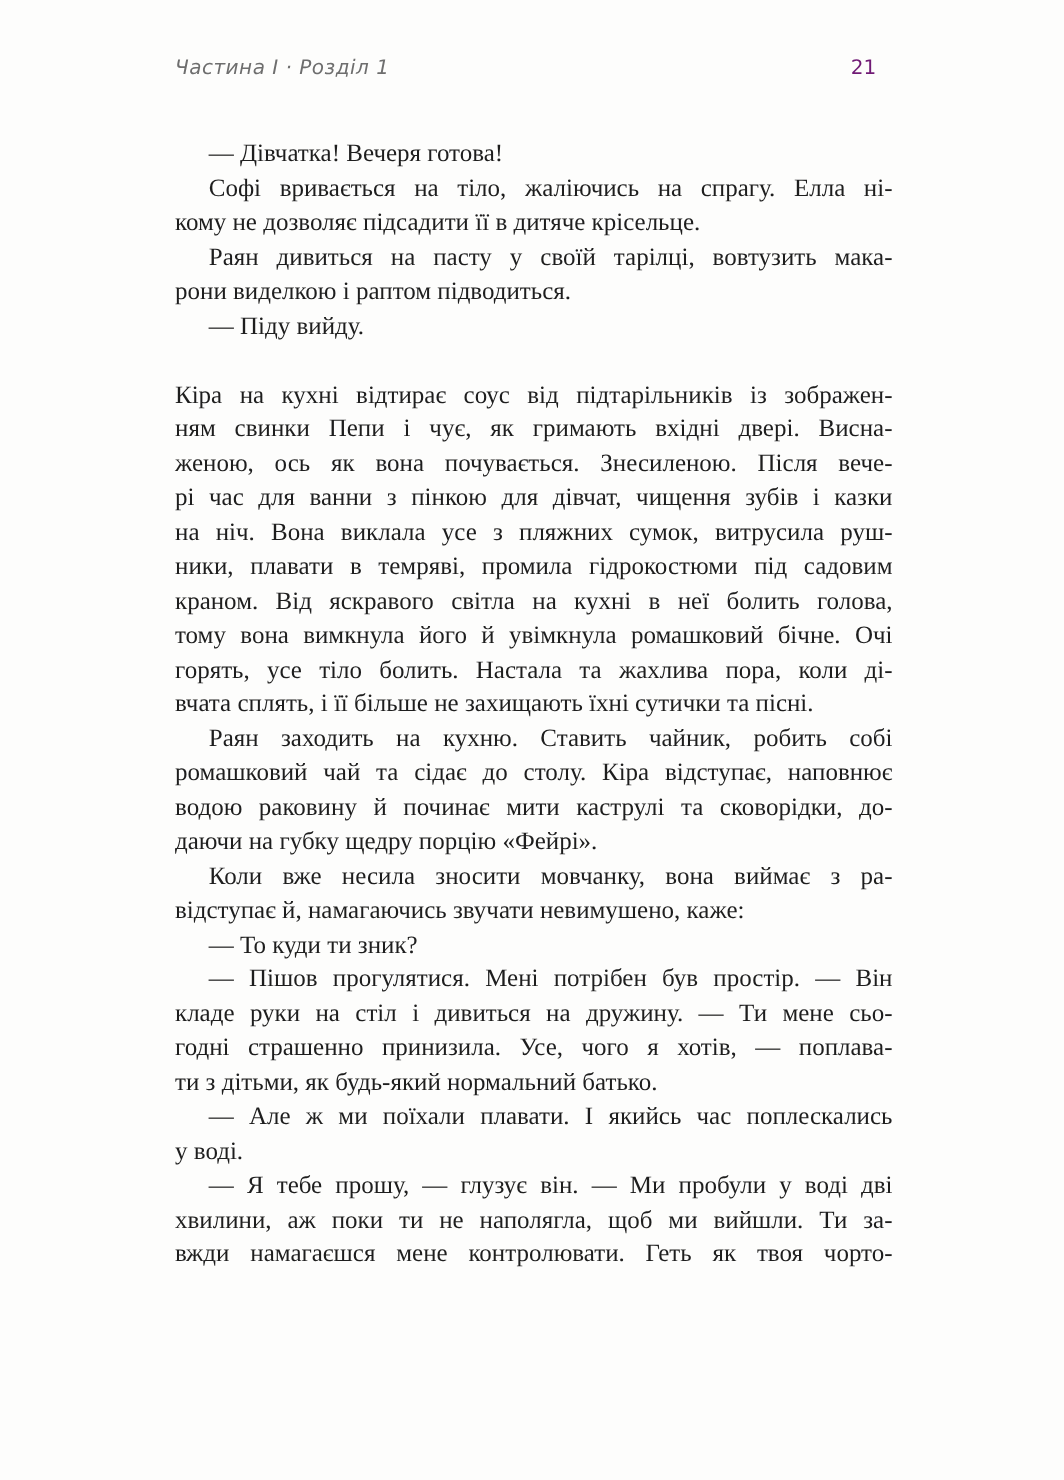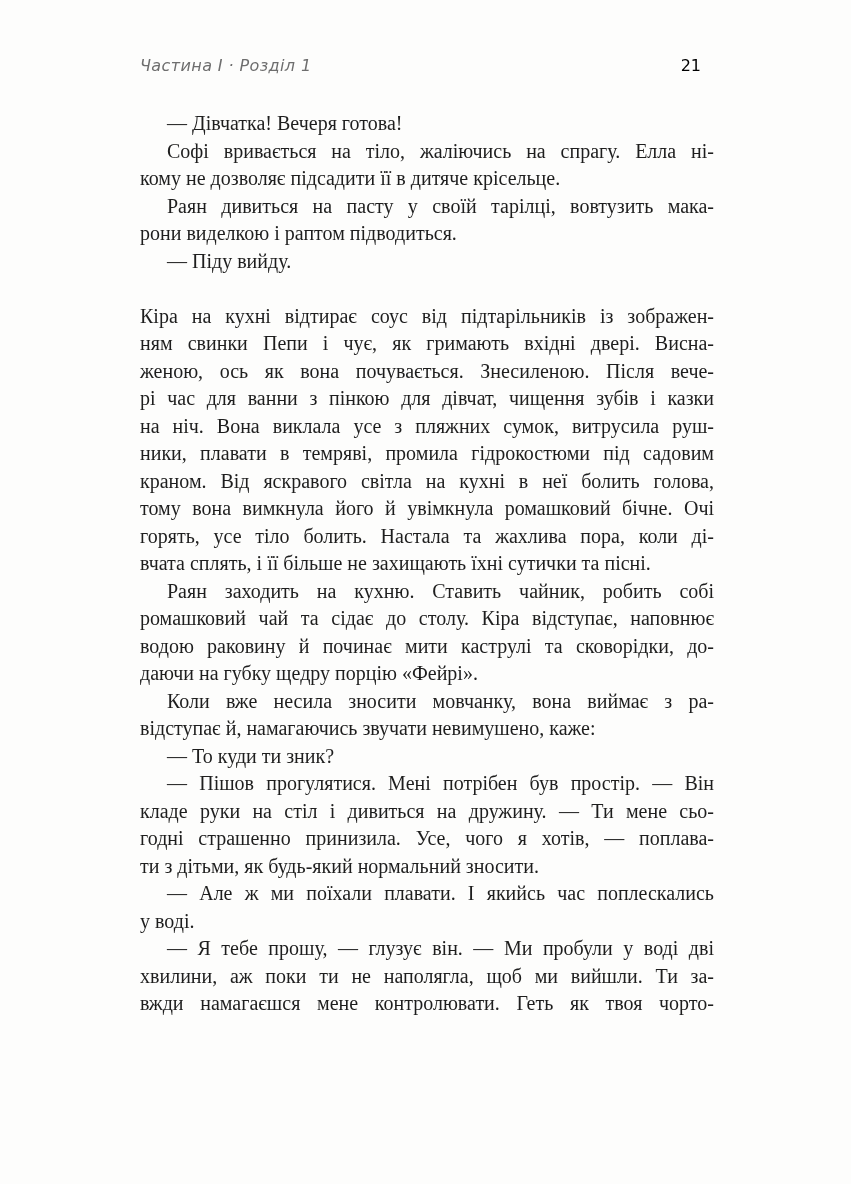--- a/index.html
+++ b/index.html
@@ -20,7 +20,7 @@
   
   .running-head {
     position: absolute;
-    top: 56px;
+    top: 44px;
     left: 140px;
     width: 574px;
     display: flex;

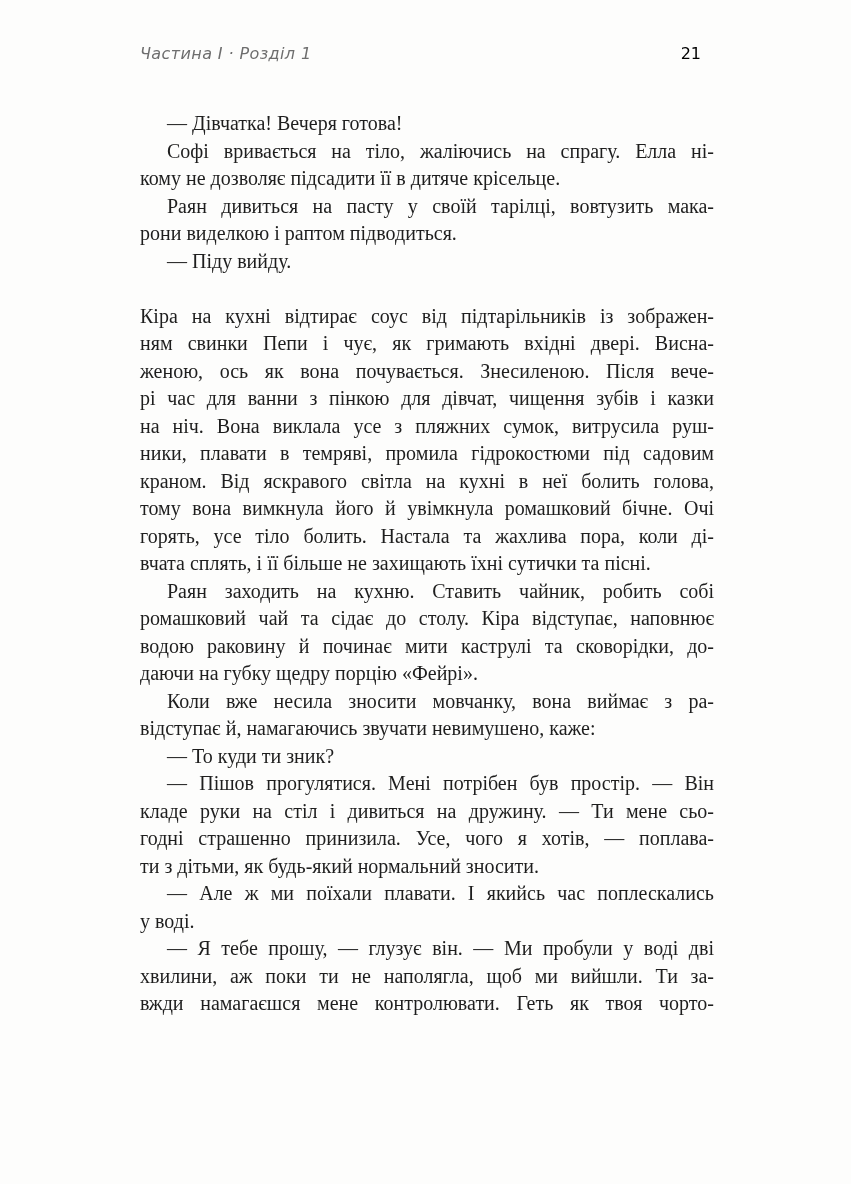--- a/index.html
+++ b/index.html
@@ -36,7 +36,7 @@
   }
   .page-number {
     font-size: 16px;
-    color: #000000;
+    color: #701a75;
     padding-right: 13px;
   }
   

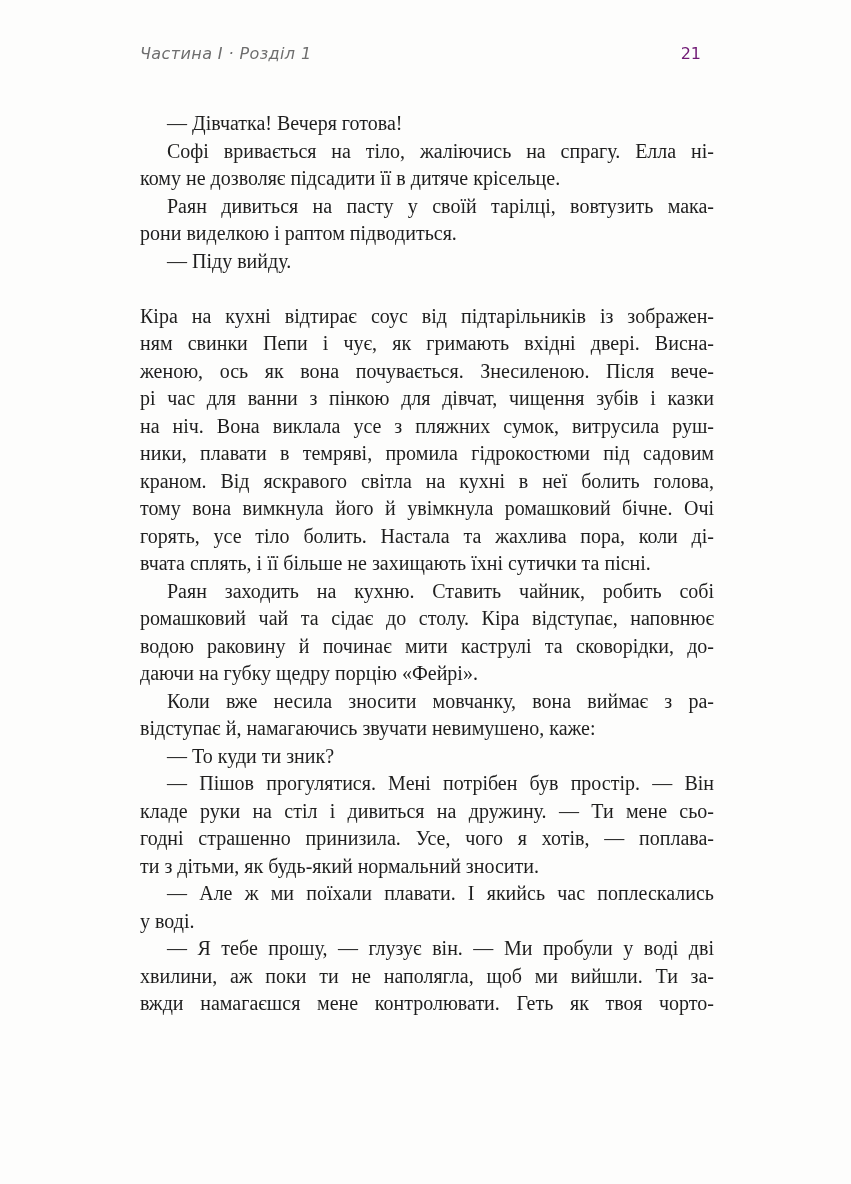--- a/index.html
+++ b/index.html
@@ -115,7 +115,7 @@
         <div class="line indent">— Пішов прогулятися. Мені потрібен був простір. — Він</div>
         <div class="line">кладе руки на стіл і дивиться на дружину. — Ти мене сьо-</div>
         <div class="line">годні страшенно принизила. Усе, чого я хотів, — поплава-</div>
-        <div class="line last">ти з дітьми, як будь-який нормальний зносити.</div>
+        <div class="line last">ти з дітьми, як будь-який нормальний батько.</div>
       </div>
       <div class="paragraph">
         <div class="line indent">— Але ж ми поїхали плавати. І якийсь час поплескались</div>

